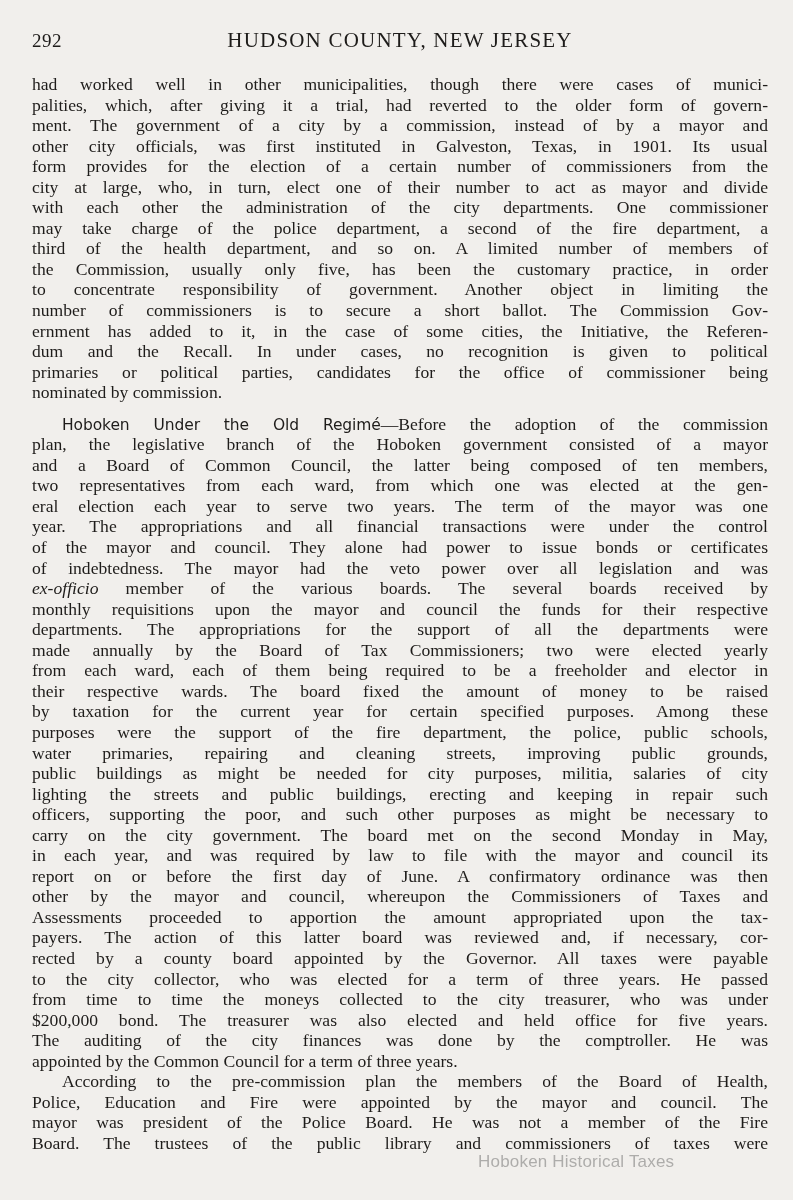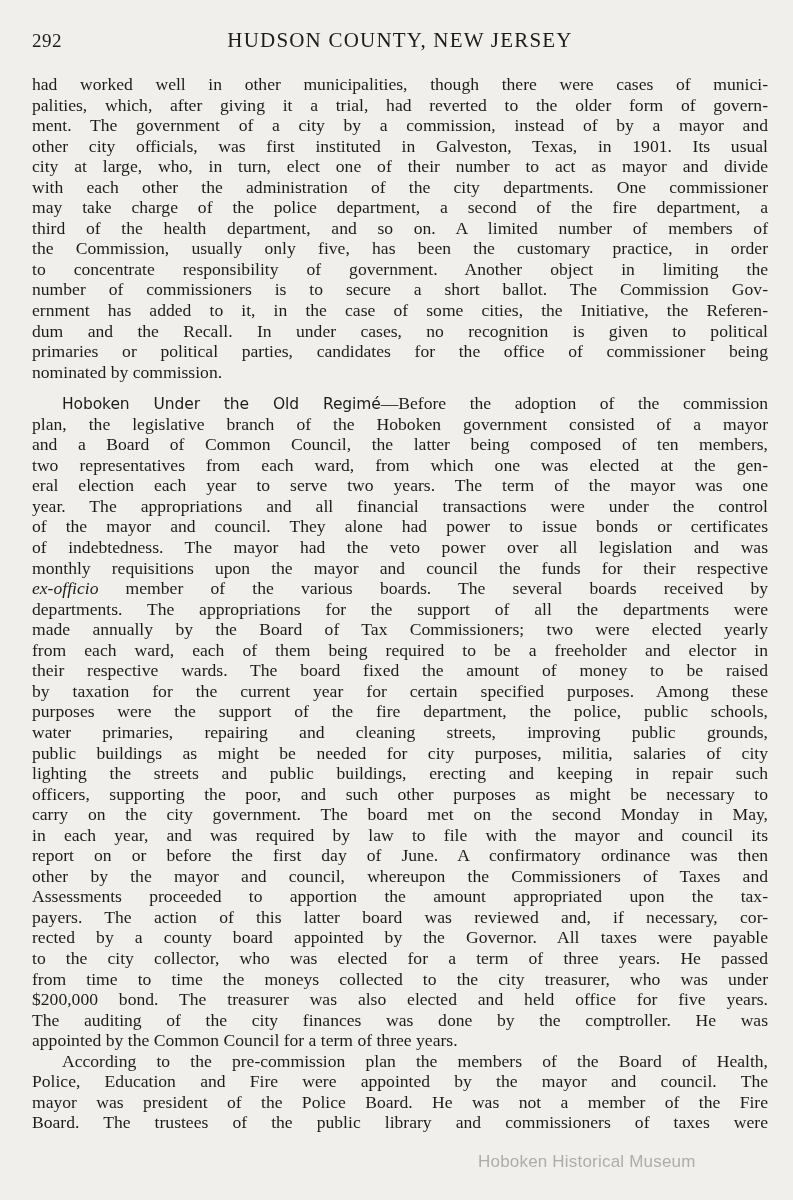--- a/index.html
+++ b/index.html
@@ -107,6 +107,7 @@
       <span class="line">palities, which, after giving it a trial, had reverted to the older form of govern-</span>
       <span class="line">ment.  The government of a city by a commission, instead of by a mayor and</span>
       <span class="line">other city officials, was first instituted in Galveston, Texas, in 1901.  Its usual</span>
+      <span class="line">form provides for the election of a certain number of commissioners from the</span>
       <span class="line">city at large, who, in turn, elect one of their number to act as mayor and divide</span>
       <span class="line">with each other the administration of the city departments.  One commissioner</span>
       <span class="line">may take charge of the police department, a second of the fire department, a</span>

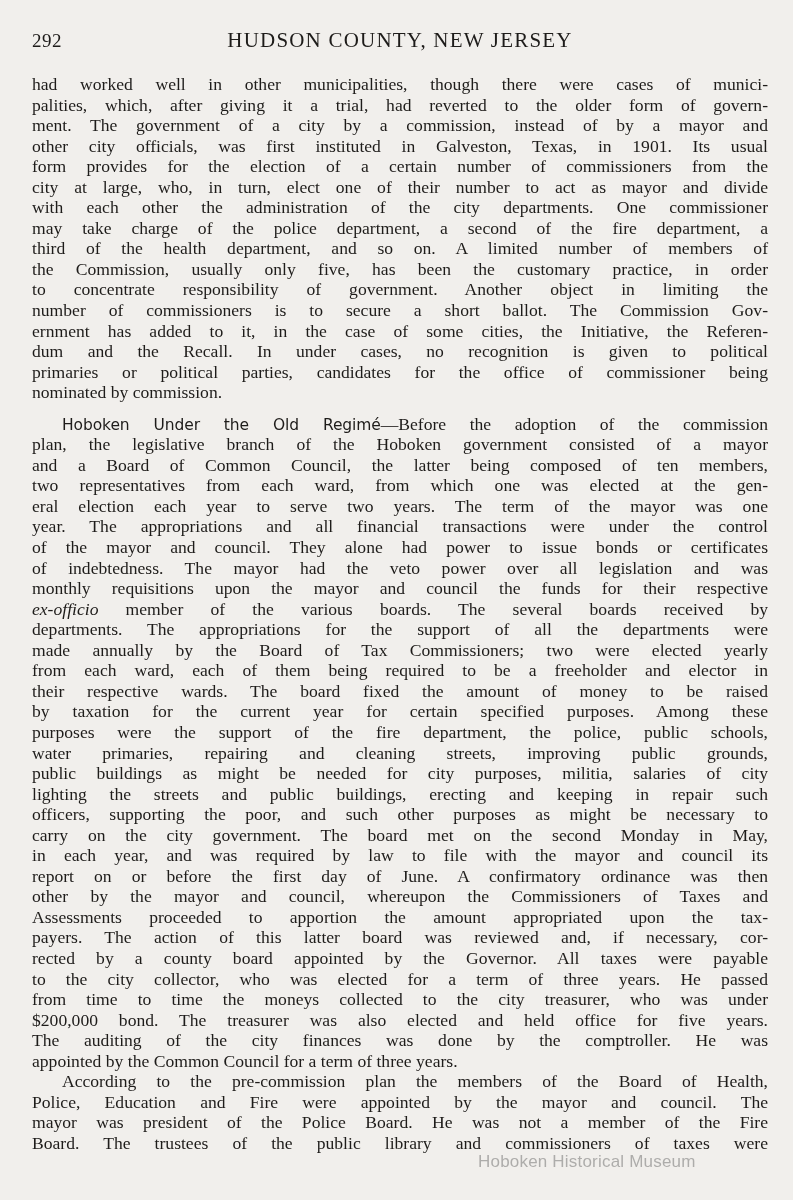--- a/index.html
+++ b/index.html
@@ -132,8 +132,8 @@
       <span class="line">year.  The appropriations and all financial transactions were under the control</span>
       <span class="line">of the mayor and council.  They alone had power to issue bonds or certificates</span>
       <span class="line">of indebtedness.  The mayor had the veto power over all legislation and was</span>
+      <span class="line"><span class="italic">ex-officio</span><span> member of the various boards.  The several boards received by</span></span>
       <span class="line">monthly requisitions upon the mayor and council the funds for their respective</span>
-      <span class="line"><span class="italic">ex-officio</span><span> member of the various boards.  The several boards received by</span></span>
       <span class="line">departments.  The appropriations for the support of all the departments were</span>
       <span class="line">made annually by the Board of Tax Commissioners; two were elected yearly</span>
       <span class="line">from each ward, each of them being required to be a freeholder and elector in</span>

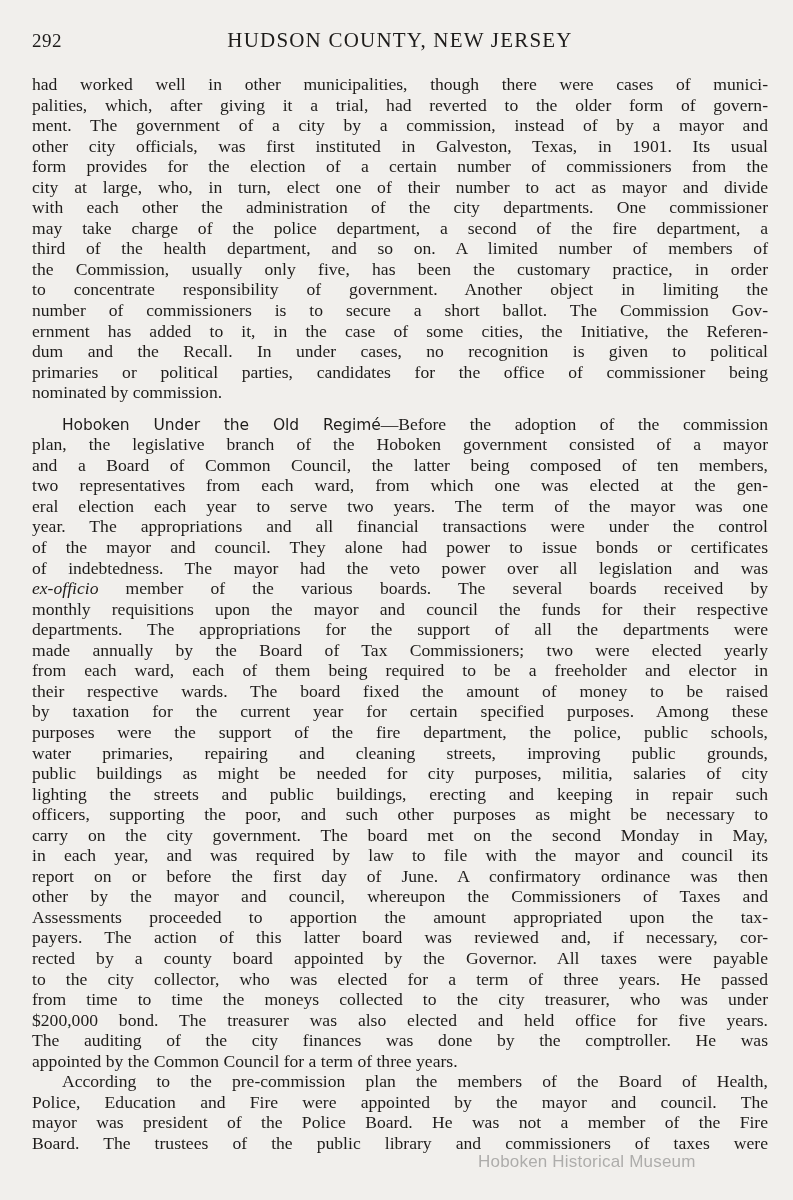--- a/index.html
+++ b/index.html
@@ -166,7 +166,7 @@
     </div>
   </div>
 
-  <div class="watermark">Hoboken Historical Museum</div>
+  <div class="watermark">Hoboken Historical Taxes</div>
 </div>
 
 </body></html>

